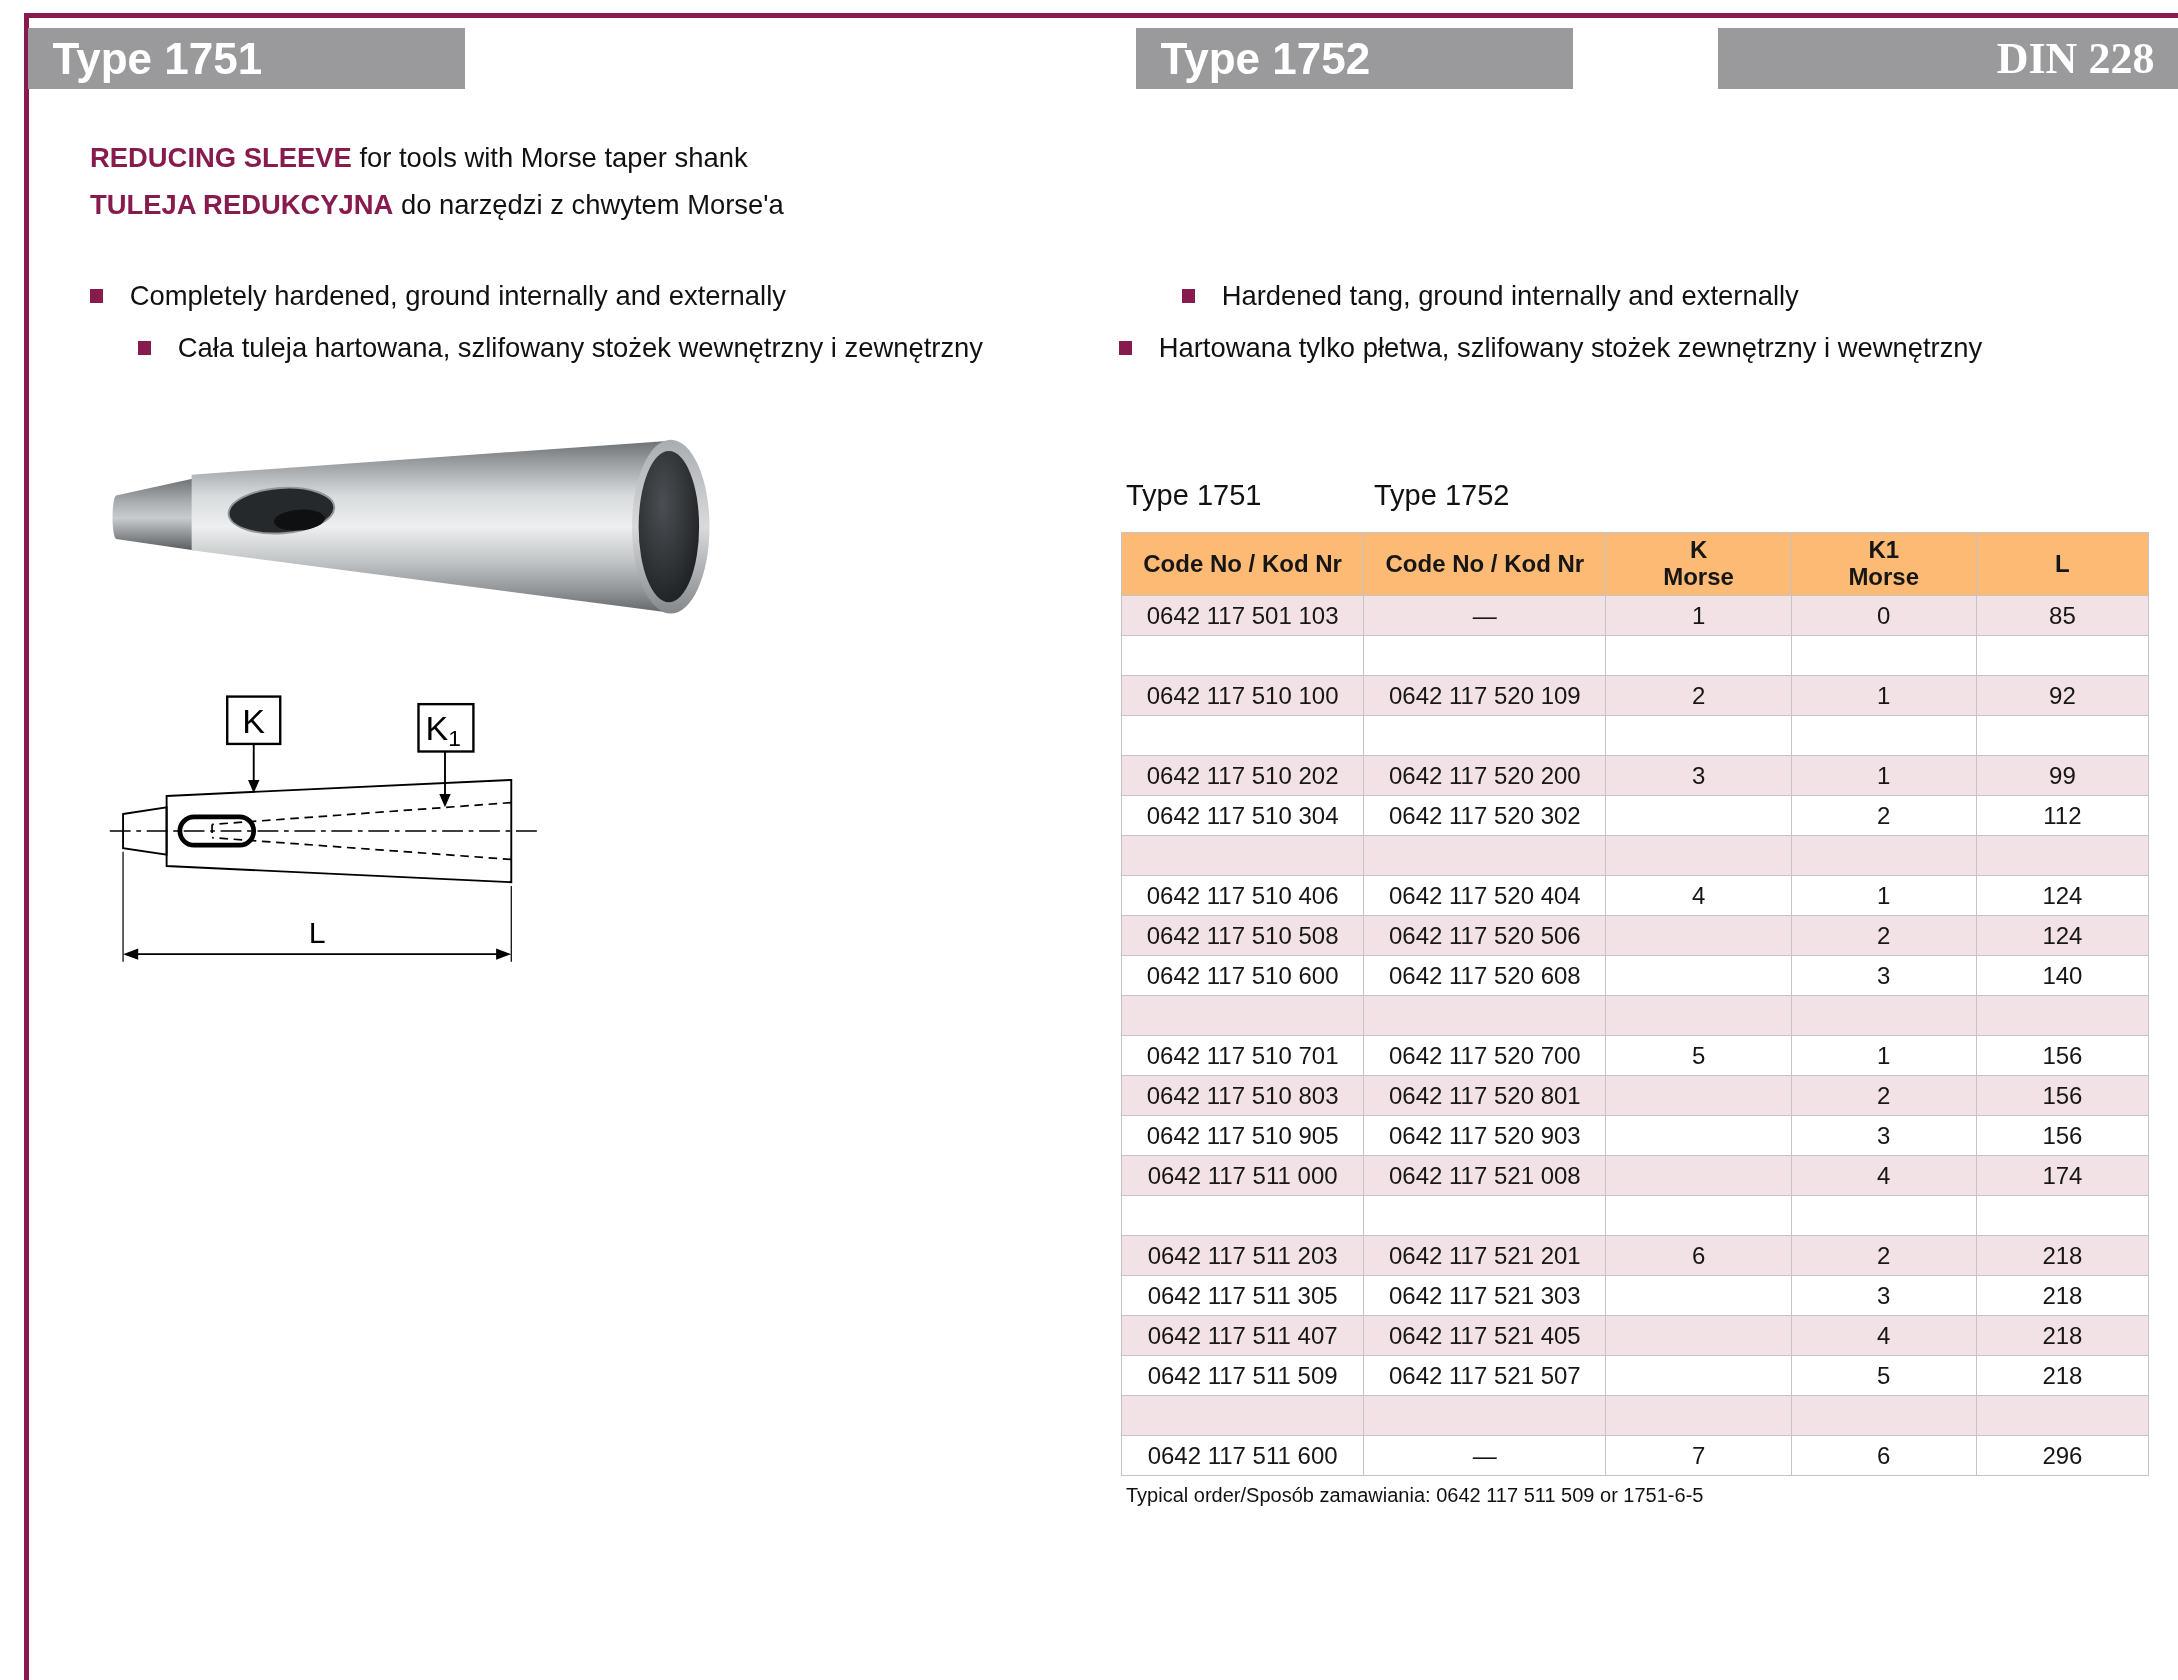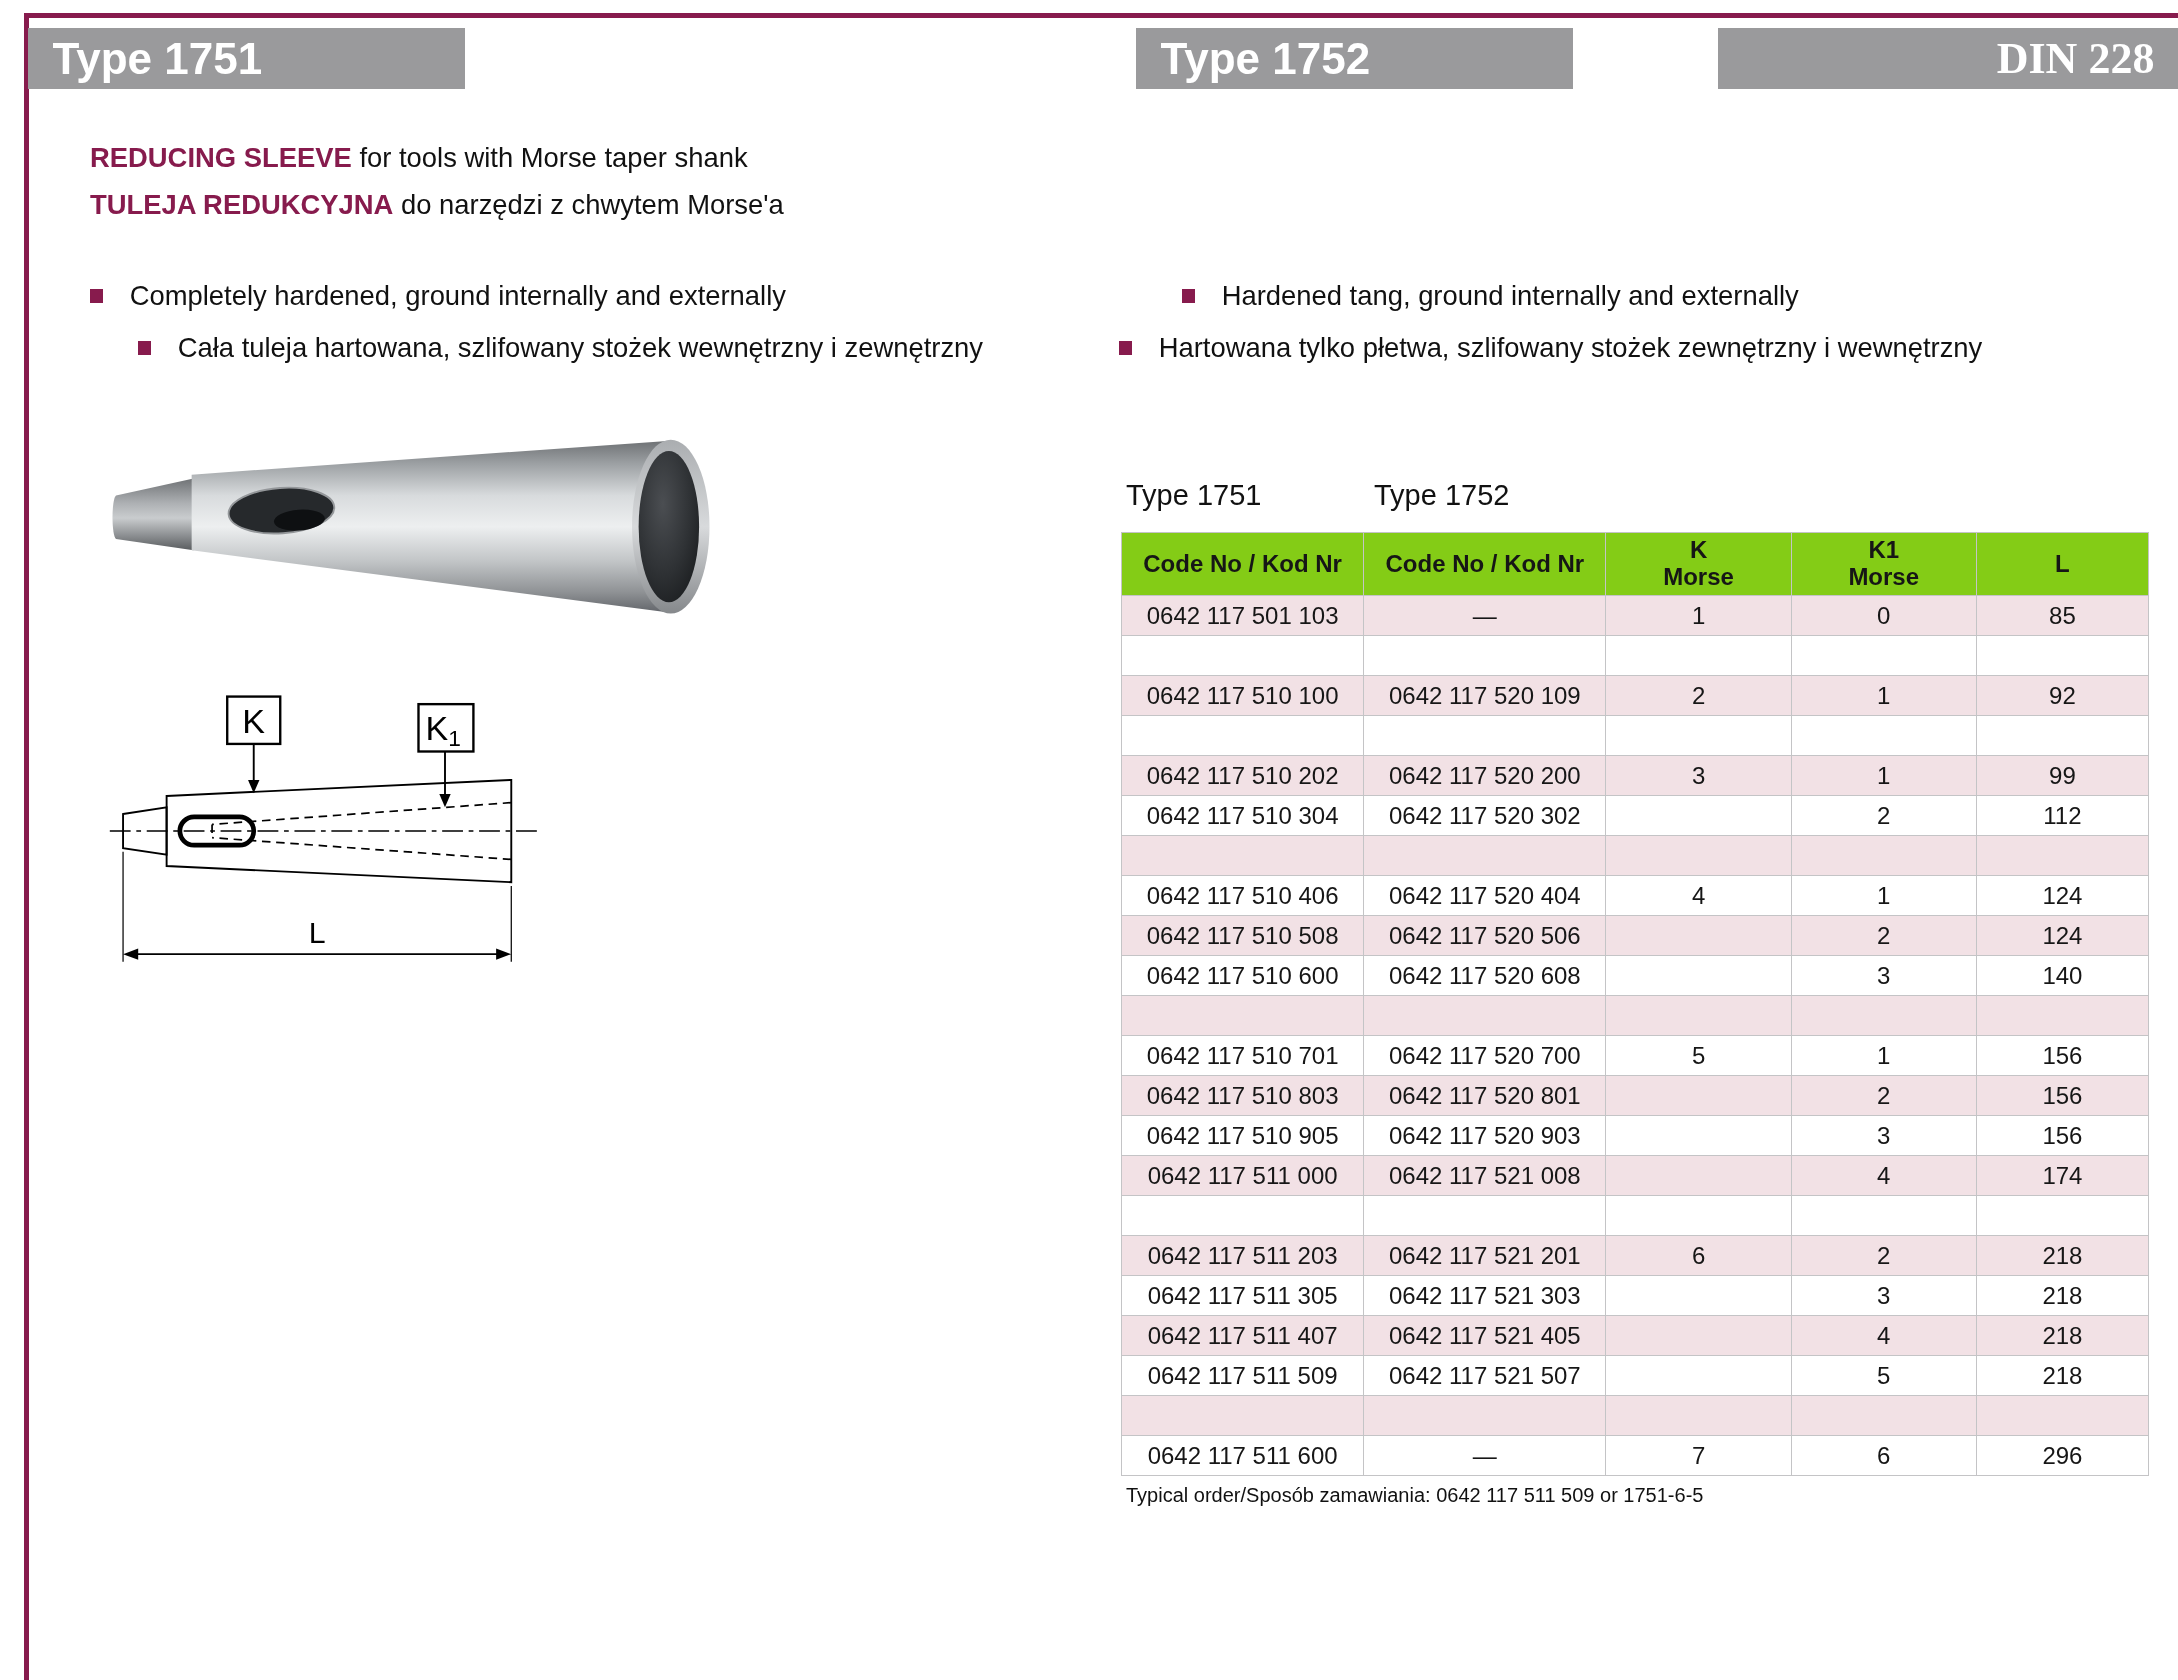--- a/index.html
+++ b/index.html
@@ -47,7 +47,7 @@
     overflow:hidden; white-space:nowrap;
   }
   table.spec th {
-    background:#84cc16; font-weight:bold; height:62px; white-space:pre-line; line-height:1.12;
+    background:#fdba74; font-weight:bold; height:62px; white-space:pre-line; line-height:1.12;
   }
   table.spec td { height:39px; background:#ffffff; }
   table.spec tr.pink td { background:#F2E1E5; }

